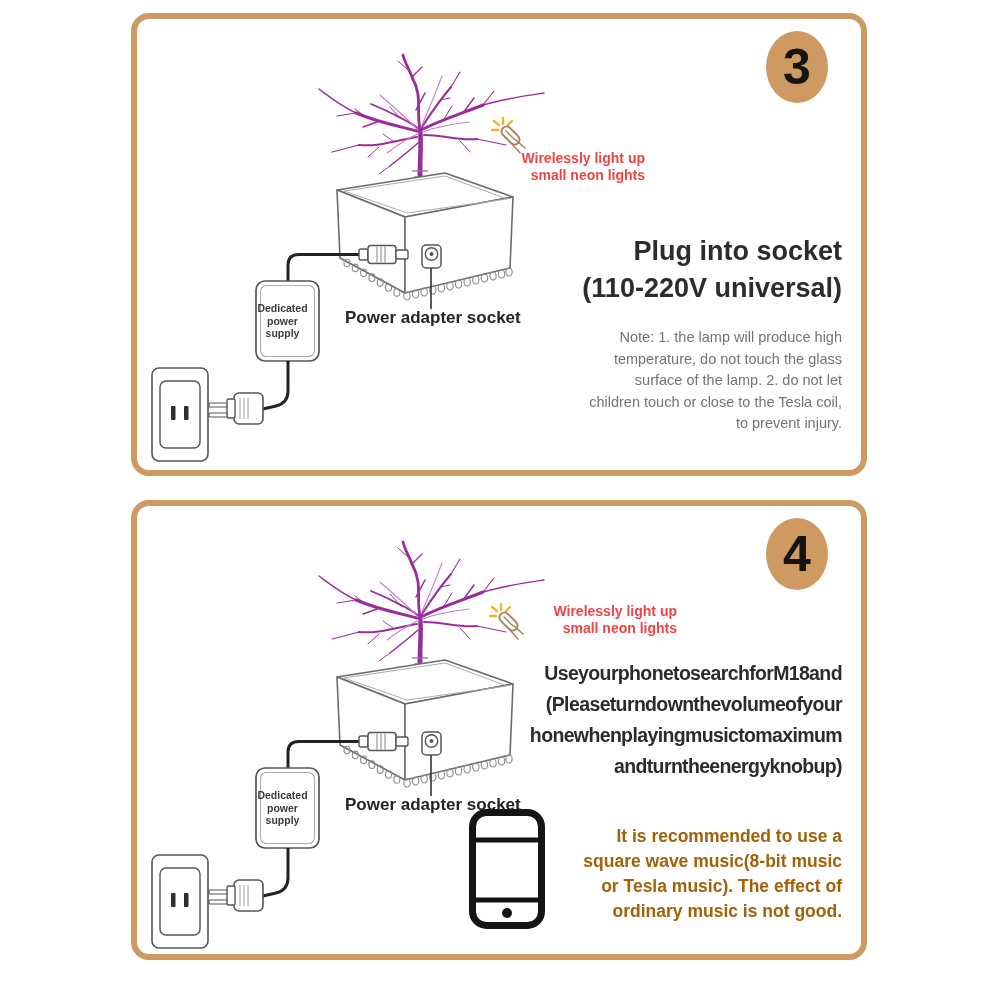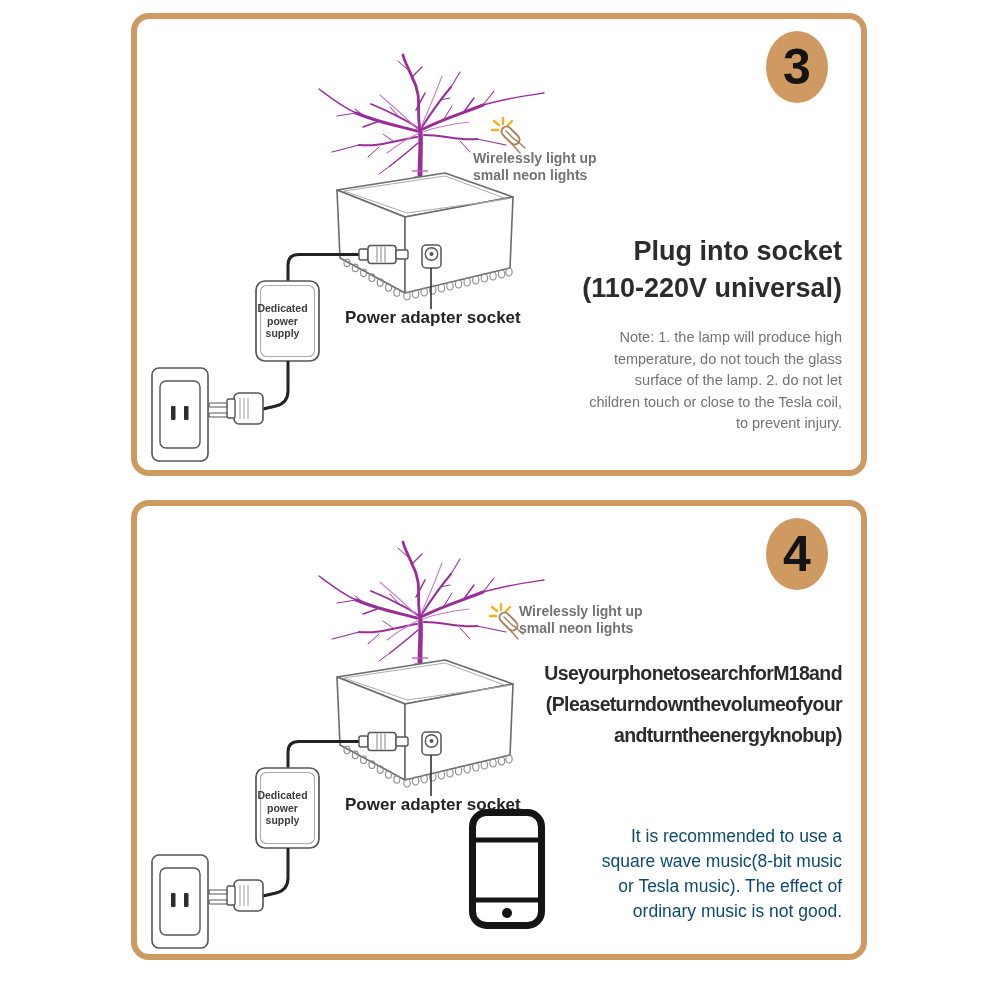--- a/index.html
+++ b/index.html
@@ -14,8 +14,8 @@
       background:#CE9A62;border-radius:50%;display:flex;align-items:center;justify-content:center;
       font-size:50px;font-weight:bold;color:#141414;}
   .neon-icon{position:absolute;width:38px;height:40px;}
-  .neon-text{position:absolute;text-align:left;font-size:14px;line-height:17px;
-      font-weight:bold;color:#737373;}
+  .neon-text{position:absolute;text-align:right;font-size:14px;line-height:17px;
+      font-weight:bold;color:#ef4444;}
   .heading{position:absolute;right:19px;top:214px;text-align:right;
       font-size:27px;line-height:37px;font-weight:600;color:#2c2c2c;white-space:nowrap;}
   .note{position:absolute;right:19px;top:308px;width:310px;text-align:right;

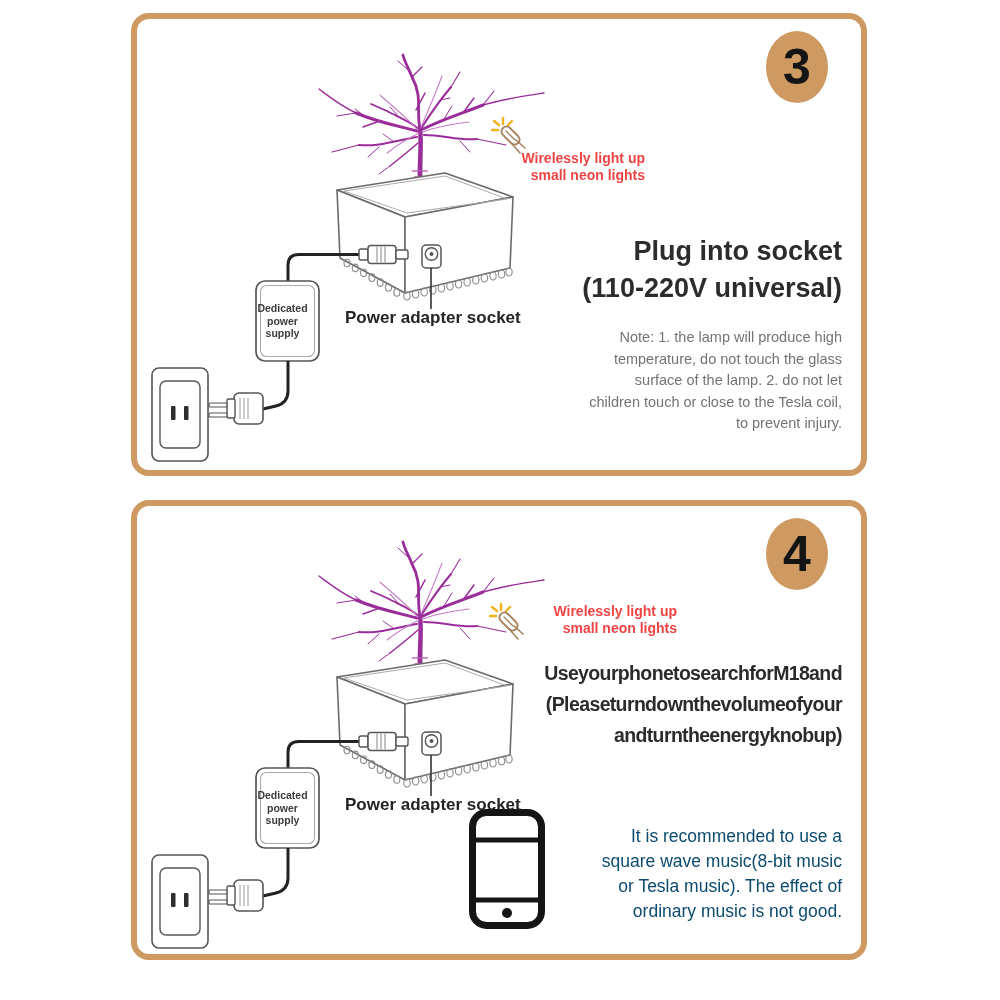--- a/index.html
+++ b/index.html
@@ -229,6 +229,7 @@
     <div class="body-text">
       <div>Use your phone to search for M18 and</div>
       <div>(Please turn down the volume of your</div>
+      <div>hone when playing music to maximum</div>
       <div>and turn the energy knob up)</div>
     </div>
 

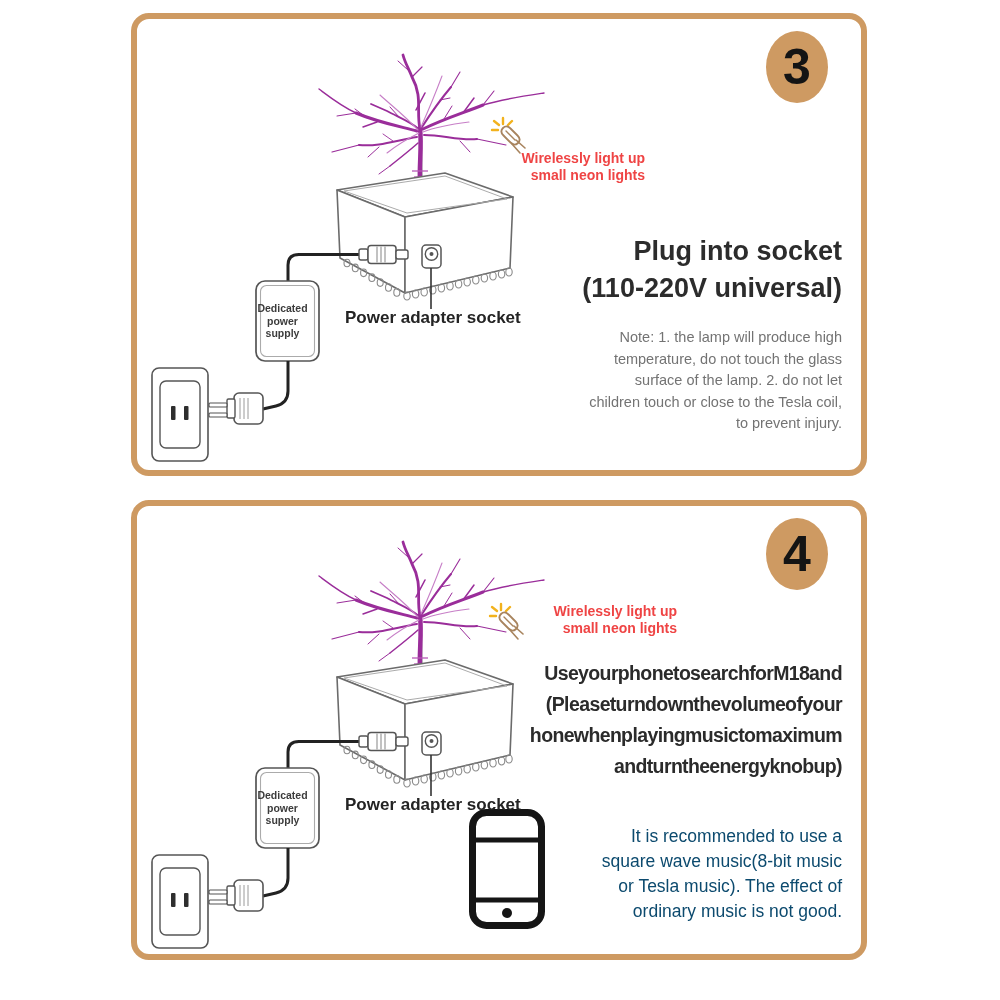--- a/index.html
+++ b/index.html
@@ -28,7 +28,7 @@
       font-size:19.5px;line-height:31px;font-weight:bold;color:#2b2b2b;
       letter-spacing:-0.6px;word-spacing:-5px;white-space:nowrap;}
   .recommend{position:absolute;right:19px;top:318px;width:320px;text-align:right;
-      font-size:17.5px;line-height:25px;color:#0c4a6e;white-space:nowrap;}
+      font-size:17.5px;line-height:25px;color:#a16207;white-space:nowrap;font-weight:bold;}
   .phone-icon{position:absolute;left:331px;top:302px;width:78px;height:122px;}
 </style>
 </head>

